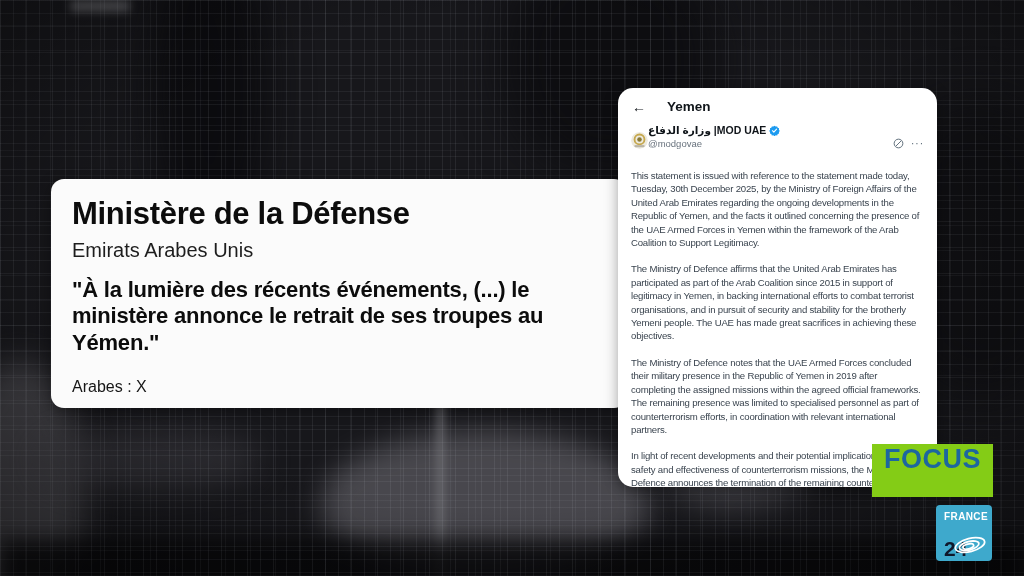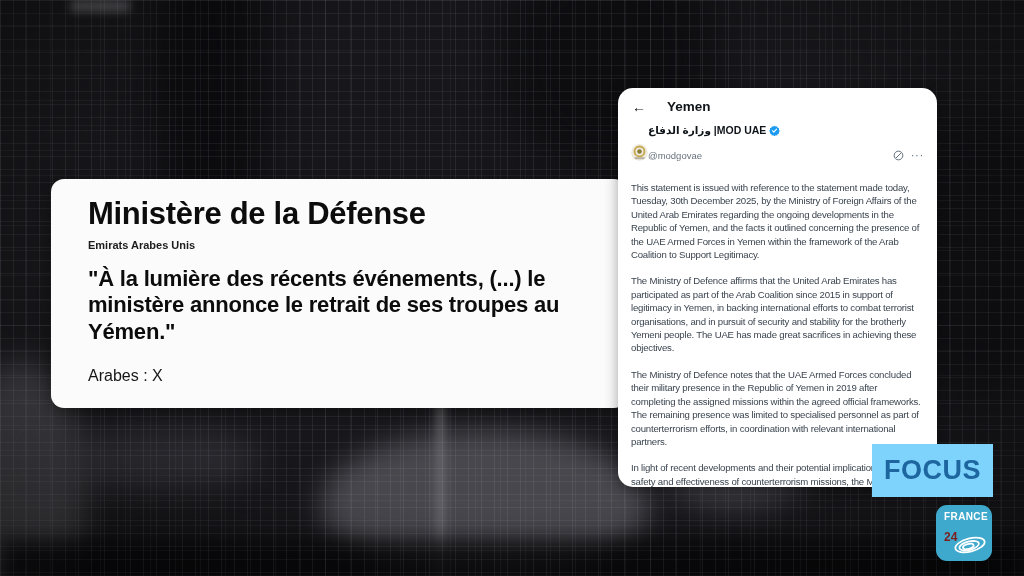--- a/index.html
+++ b/index.html
@@ -68,7 +68,7 @@
   .name-line { display: flex; align-items: center; gap: 3px; }
   .display-name { font-size: 10.5px; font-weight: 700; white-space: nowrap; }
   .verified { display: inline-flex; margin-top: 1px; }
-  .handle { font-size: 9.5px; color: #68727d; margin-top: 14px; }
+  .handle { font-size: 9.5px; color: #68727d; margin-top: 2px; }
   .header-actions { display: flex; align-items: center; gap: 7px; color: #536471; margin-top: 2px; }
   .more-dots { font-size: 10px; letter-spacing: 1px; color: #536471; line-height: 1; }
 

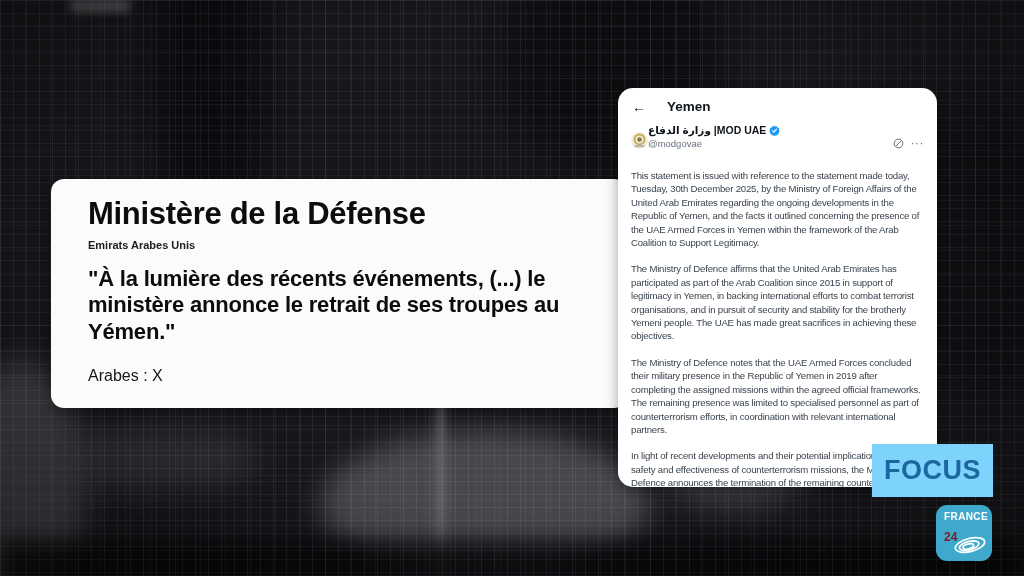--- a/index.html
+++ b/index.html
@@ -42,7 +42,7 @@
   
   .quote-card {
     position: absolute; left: 51px; top: 179px; width: 576px; height: 229px;
-    background: #fbfbfb; border-radius: 13px; padding: 15px 37px;
+    background: #fbfbfb; border-radius: 13px; padding: 15px 21px;
     box-shadow: 0 3px 14px rgba(0,0,0,0.35);
     color: #0c0c0c; z-index: 2;
   }

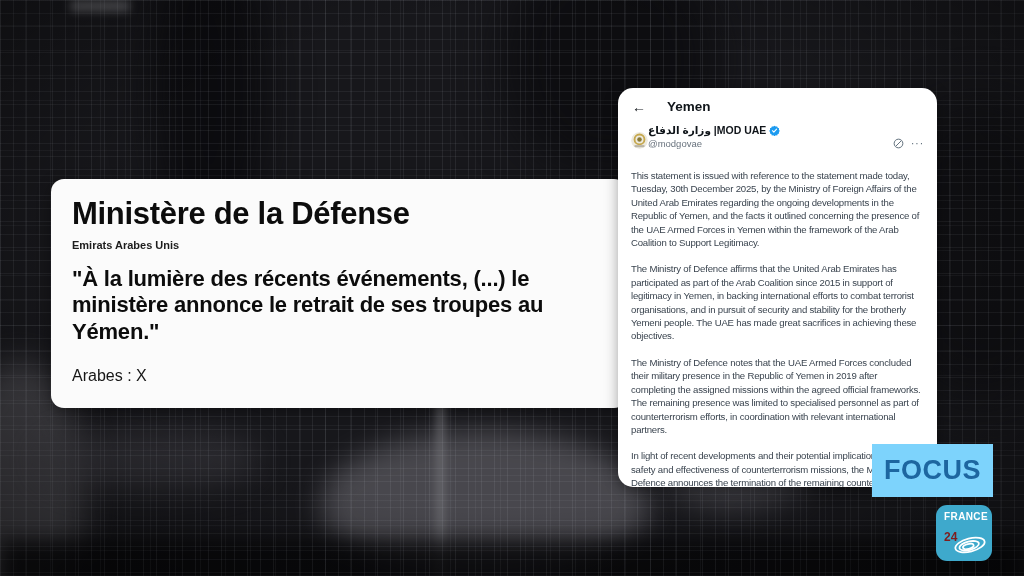--- a/index.html
+++ b/index.html
@@ -47,7 +47,7 @@
     color: #0c0c0c; z-index: 2;
   }
   .quote-card h1 { font-size: 31px; font-weight: 800; letter-spacing: -0.3px; margin-top: 2px; }
-  .quote-card .subtitle { font-size: 11px; font-weight: 700; color: #1d1d1d; margin-top: 7px; }
+  .quote-card .subtitle { font-size: 20px; font-weight: 400; color: #1d1d1d; margin-top: 7px; }
   .quote-card .quote { font-size: 22px; font-weight: 700; line-height: 1.2; margin-top: 15px; letter-spacing: -0.2px; }
   .quote-card .source { font-size: 16px; color: #161616; margin-top: 22px; }
 

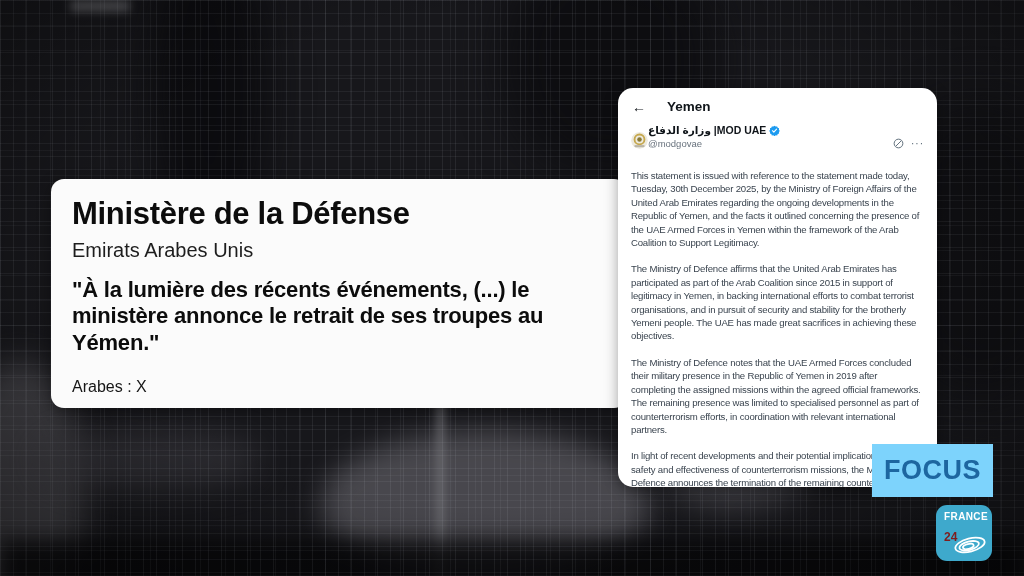--- a/index.html
+++ b/index.html
@@ -78,7 +78,7 @@
   
   .focus-badge {
     position: absolute; left: 872px; top: 444px; width: 121px; height: 53px;
-    background: #7dd3fc; display: flex; align-items: center; justify-content: center;
+    background: #84cc16; display: flex; justify-content: center;
     z-index: 3;
   }
   .focus-badge span { font-size: 27px; font-weight: 800; letter-spacing: 0.5px; transform: scaleY(1.02); }

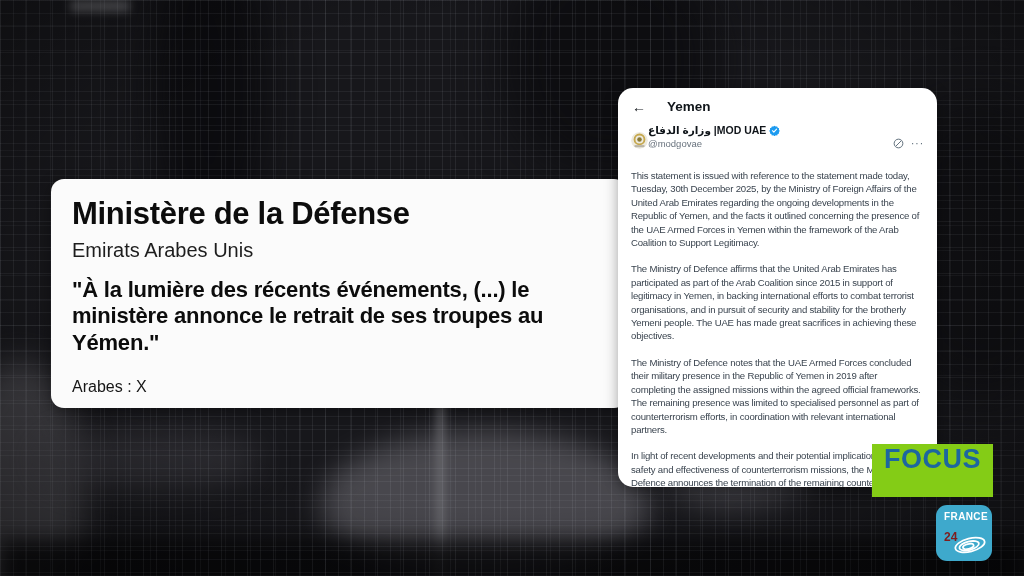--- a/index.html
+++ b/index.html
@@ -86,7 +86,7 @@
   
   .f24-logo {
     position: absolute; left: 936px; top: 505px; width: 56px; height: 56px;
-    border-radius: 11px; z-index: 3; padding: 7px 0 0 8px; overflow: hidden;
+    border-radius: 4px; z-index: 3; padding: 7px 0 0 8px; overflow: hidden;
   }
   .f24-line1 { color: #fff; font-weight: 800; font-size: 10px; letter-spacing: 0.4px; line-height: 1; }
   .f24-line2 { color: #7f1d1d; font-weight: 800; font-size: 12px; line-height: 1; margin-top: 9px; }

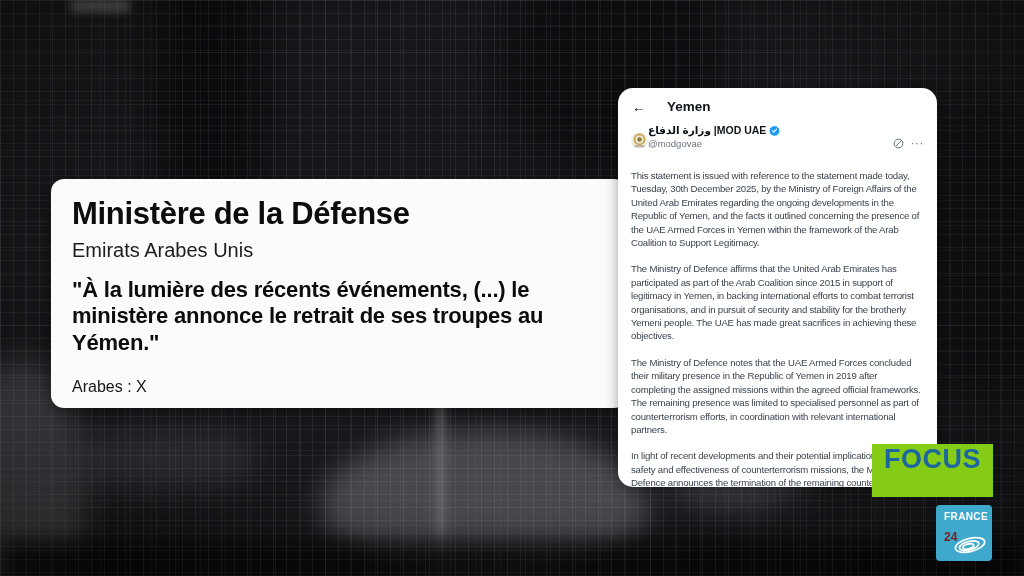--- a/index.html
+++ b/index.html
@@ -89,7 +89,7 @@
     border-radius: 4px; z-index: 3; padding: 7px 0 0 8px; overflow: hidden;
   }
   .f24-line1 { color: #fff; font-weight: 800; font-size: 10px; letter-spacing: 0.4px; line-height: 1; }
-  .f24-line2 { color: #7f1d1d; font-weight: 800; font-size: 12px; line-height: 1; margin-top: 9px; }
+  .f24-line2 { color: #0f172a; font-weight: 800; font-size: 21px; line-height: 1; margin-top: 16px; }
   .f24-wave { position: absolute; right: 2px; bottom: 2px; }
 </style>
 </head>

